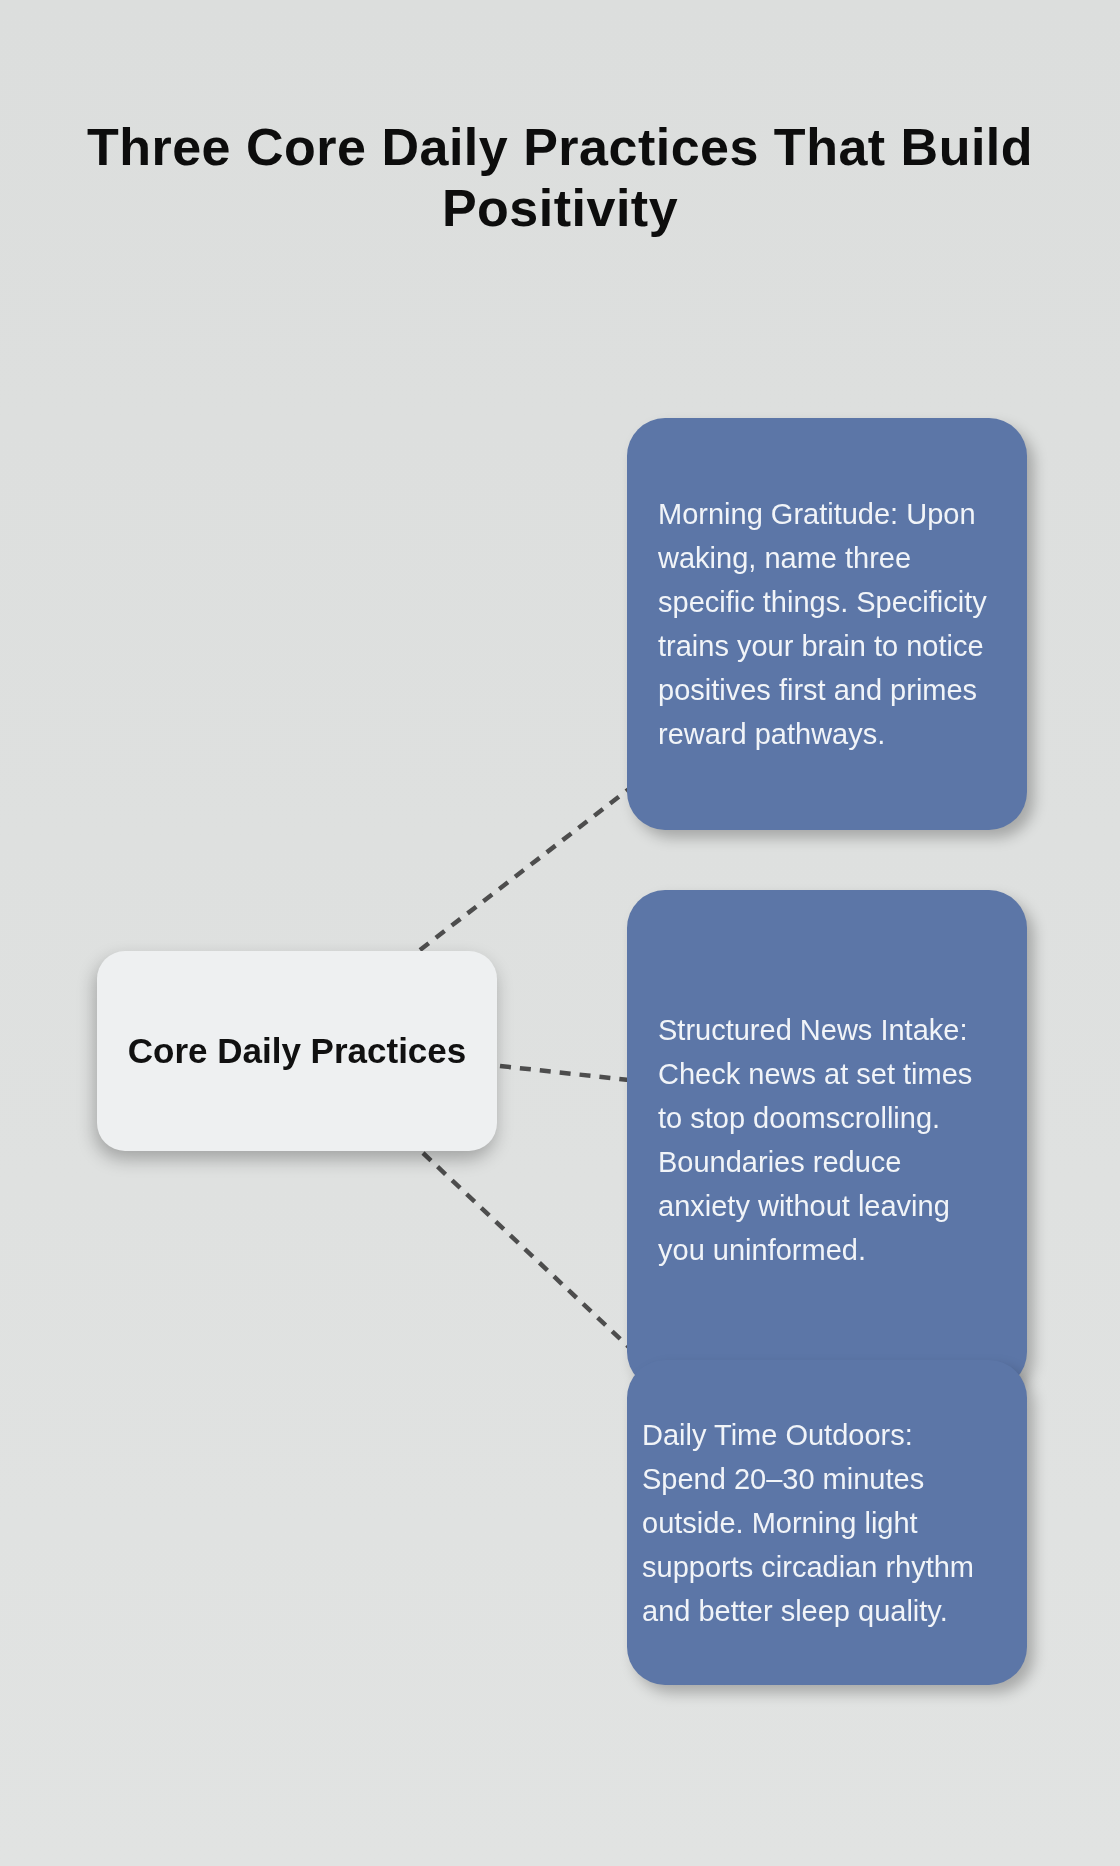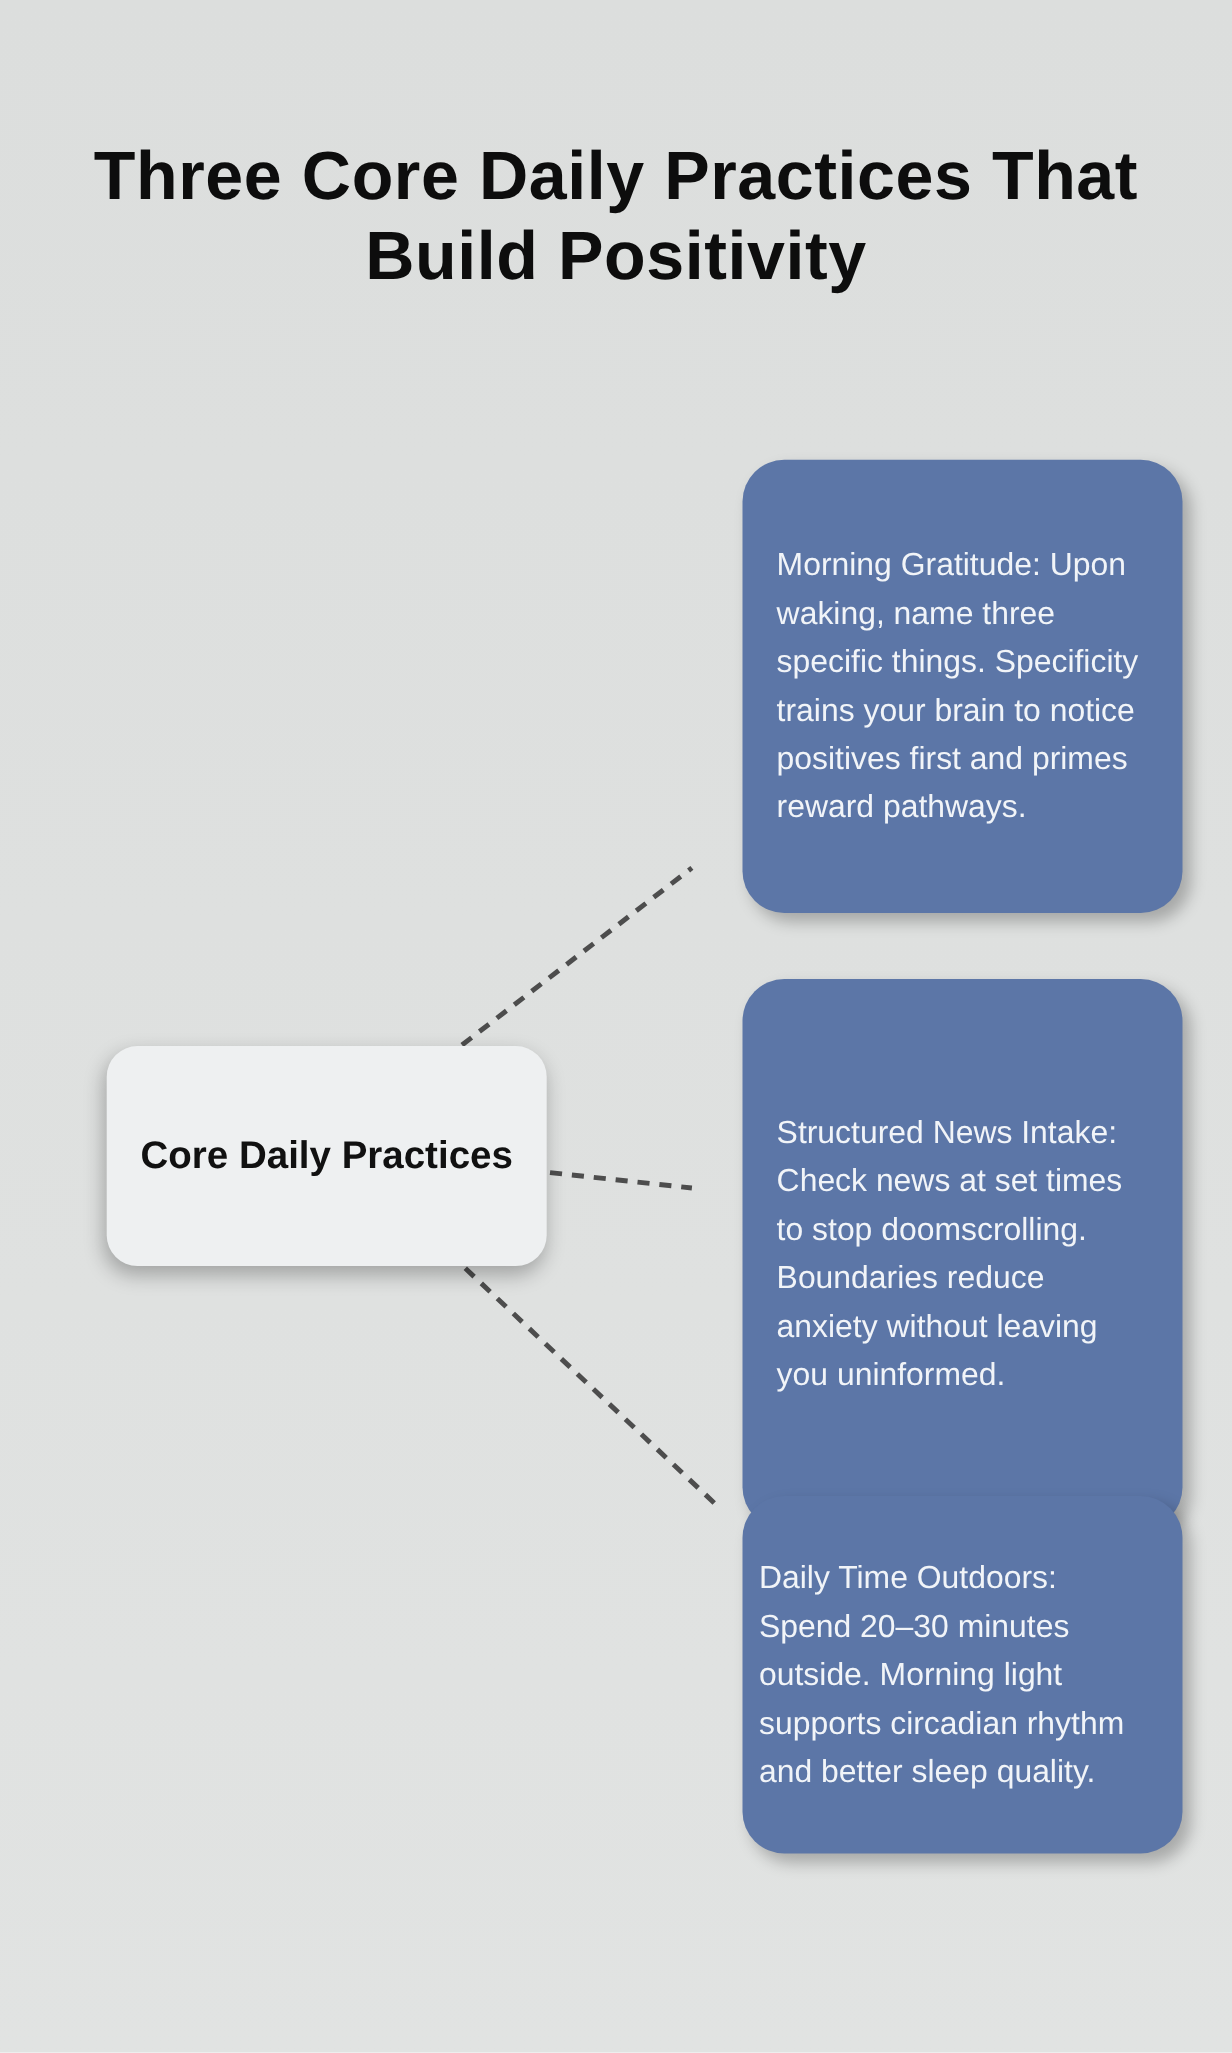--- a/index.html
+++ b/index.html
@@ -31,7 +31,7 @@
     width: 100%;
     padding: 0 30px;
     text-align: center;
-    font-size: 62px;
+    font-size: 52px;
     line-height: 1.18;
     font-weight: bold;
     color: var(--title-text);

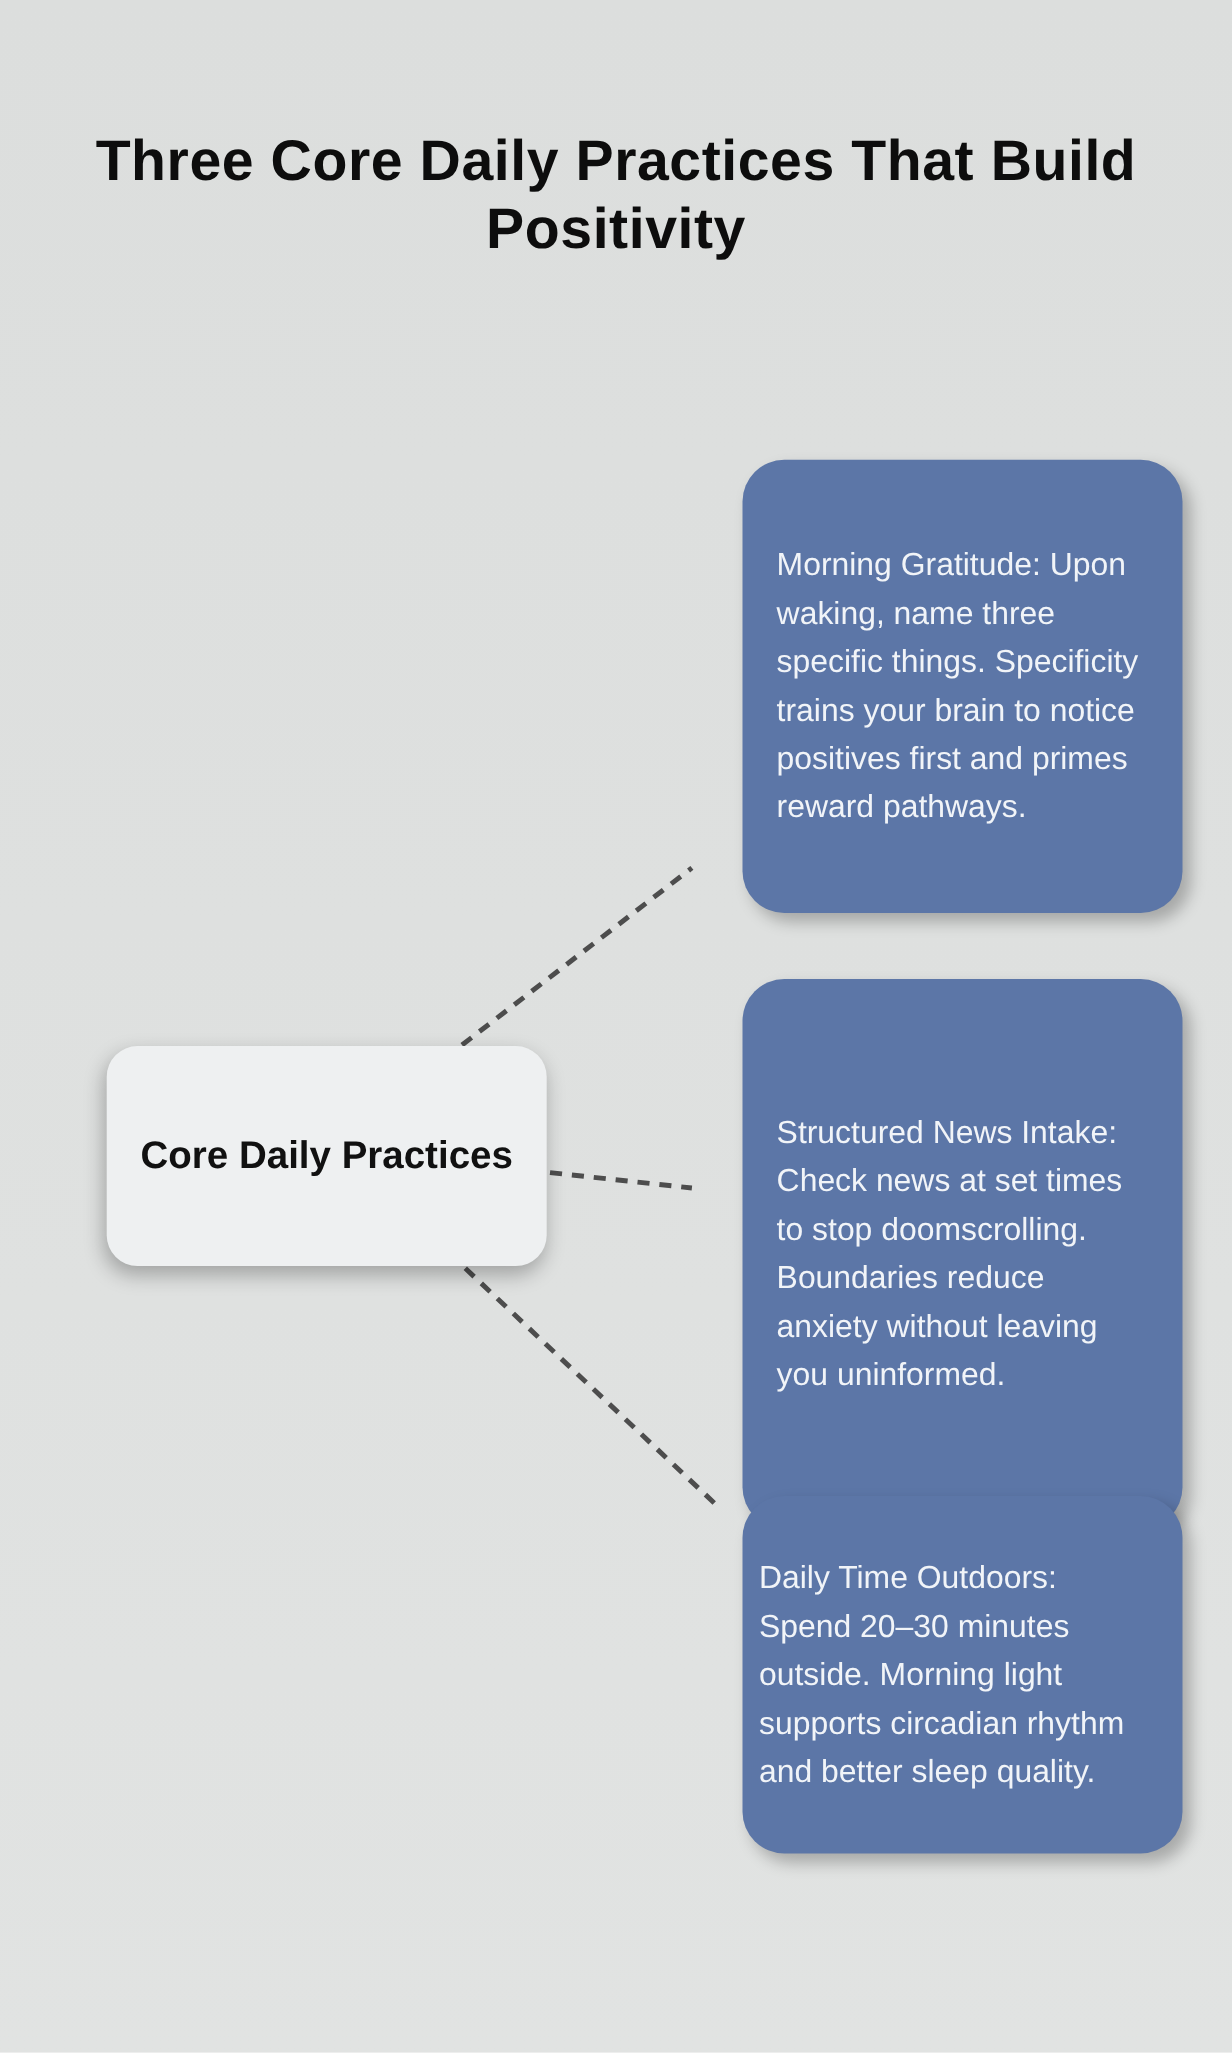--- a/index.html
+++ b/index.html
@@ -85,7 +85,6 @@
     line-height: 44px;
     color: var(--branch-text);
     text-align: left;
-    margin-left: 48px;
   }
   .branch-1 { top: 418px; height: 412px; }
   .branch-2 { top: 890px; height: 500px; }

